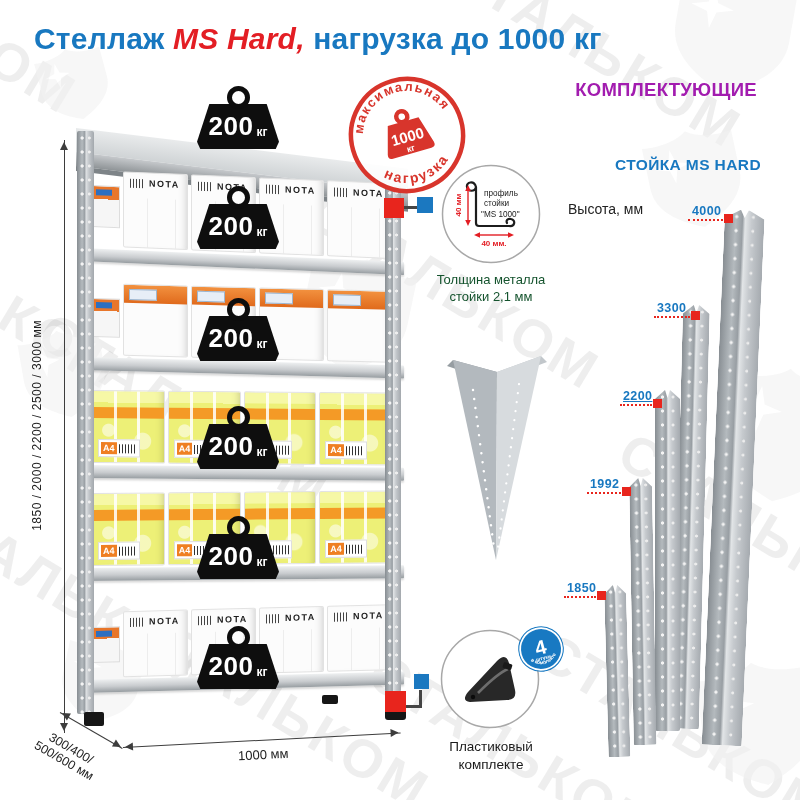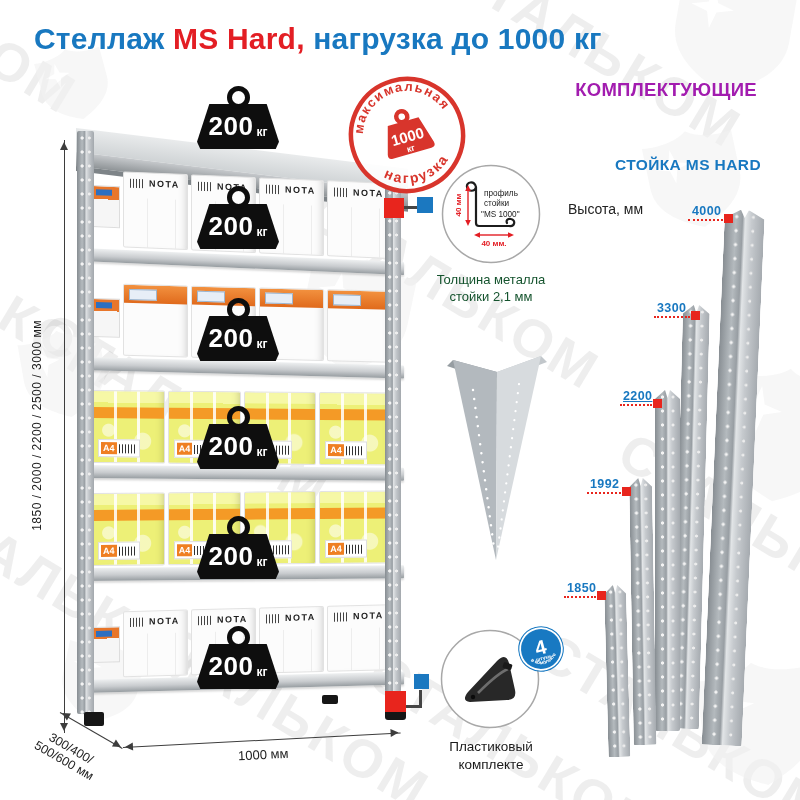--- a/index.html
+++ b/index.html
@@ -12,7 +12,7 @@
   
   #title{position:absolute;left:34px;top:22px;font-size:30px;font-weight:bold;color:#1878c0;
     z-index:20;white-space:nowrap;letter-spacing:.2px;}
-  #title .model{color:#e31e24;}
+  #title .model{color:#e31e24;font-style:italic;}
   
   #rack{position:absolute;inset:0;z-index:10;}
   .lpost{position:absolute;z-index:14;border-radius:2px;

